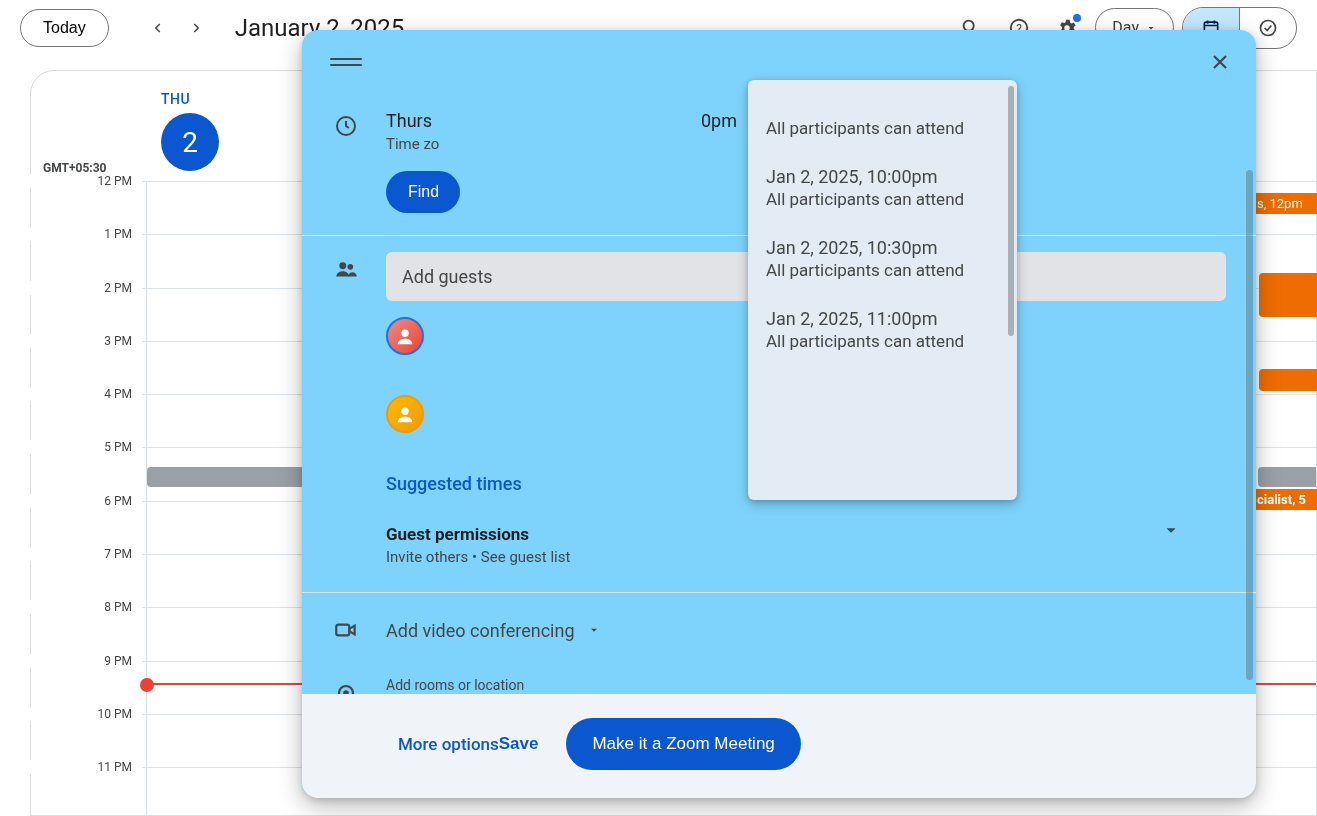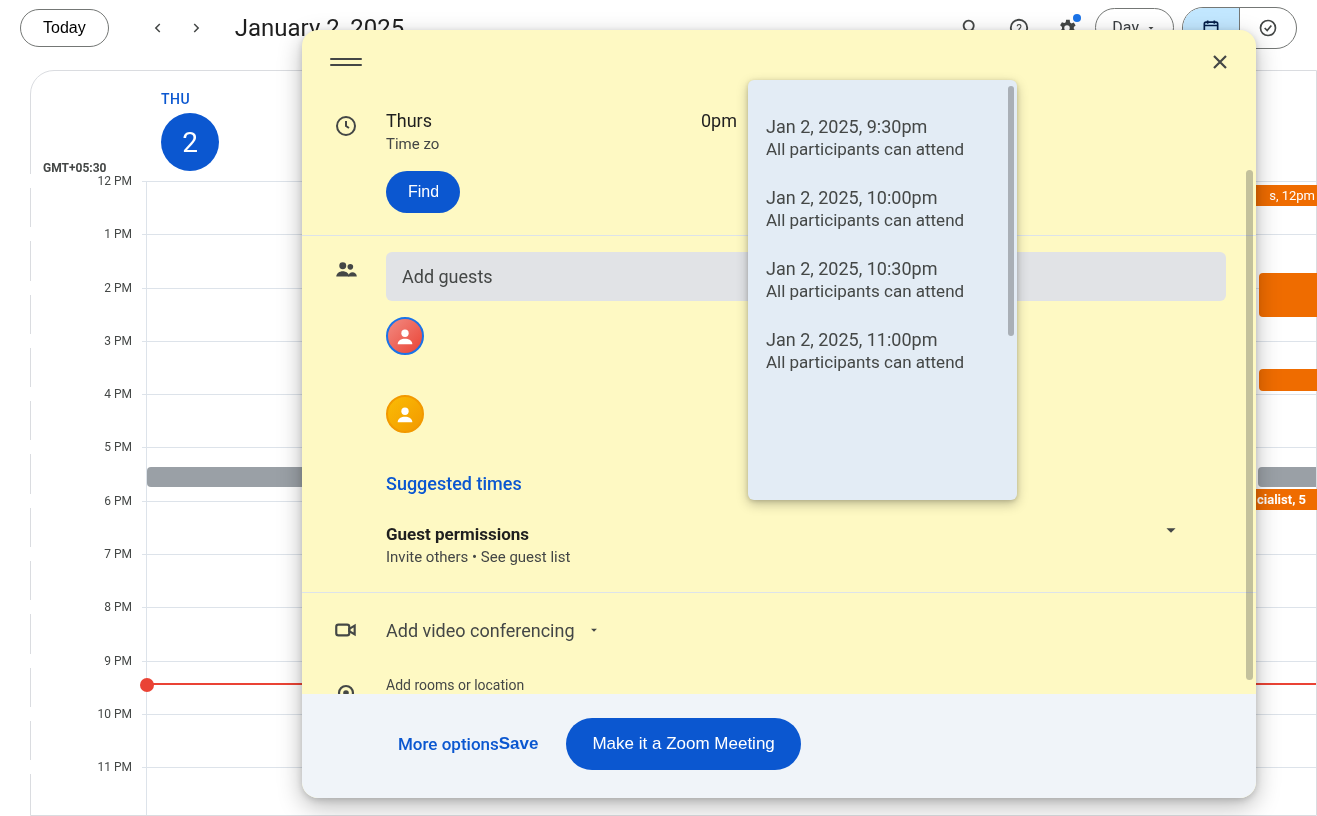--- a/index.html
+++ b/index.html
@@ -140,7 +140,7 @@
     position:absolute;
     top: 30px; left: 302px;
     width: 954px; height: 768px;
-    background: #fef9c3;
+    background: #7dd3fc;
     border-radius: 16px;
     box-shadow: 0 8px 24px rgba(0,0,0,0.28), 0 2px 6px rgba(0,0,0,0.15);
     overflow:hidden;

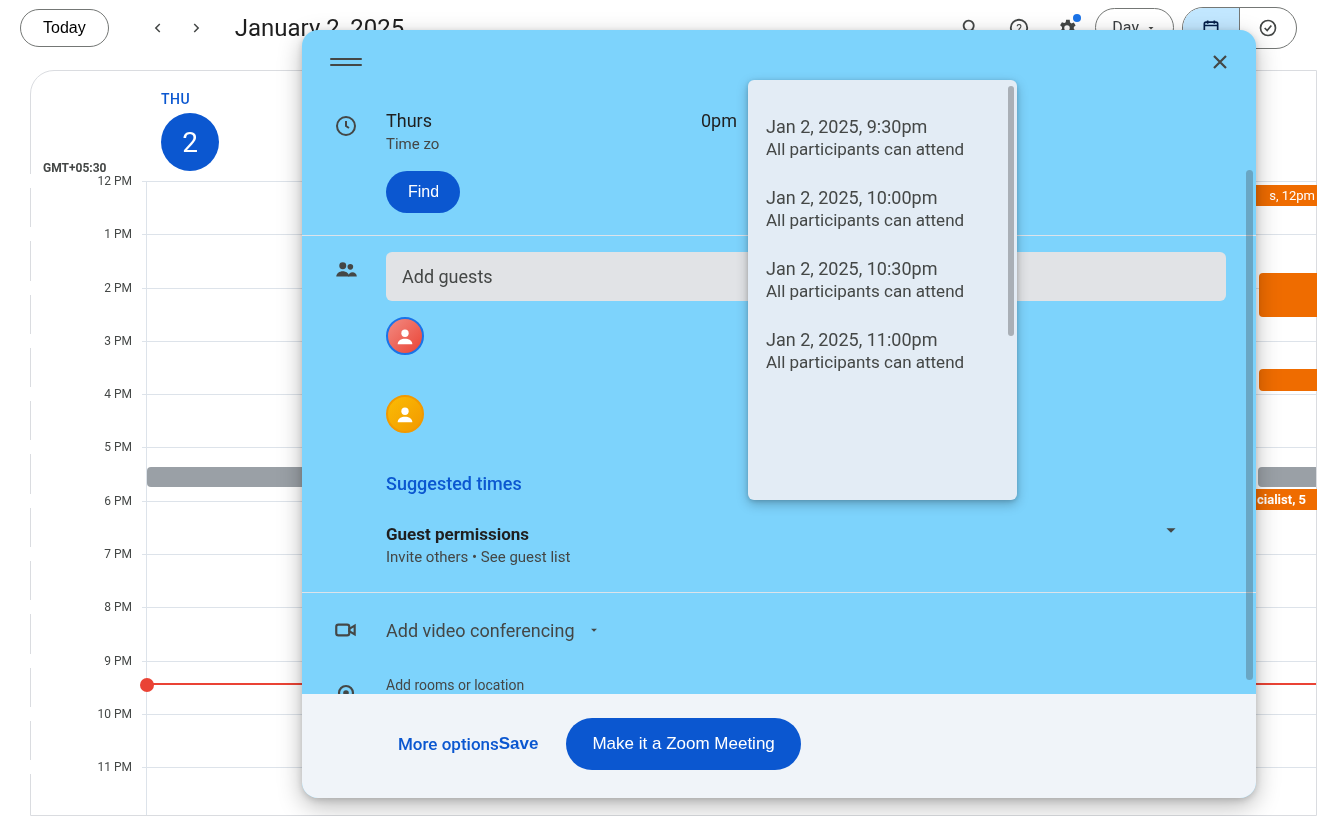--- a/index.html
+++ b/index.html
@@ -474,7 +474,6 @@
   <div class="suggestions-popup">
     <div id="sugg-list">
         <div class="suggestion-item">
-          <div class="sugg-time">Jan 2, 2025, 9:30pm</div>
           <div class="sugg-sub">All participants can attend</div>
         </div>
         <div class="suggestion-item">

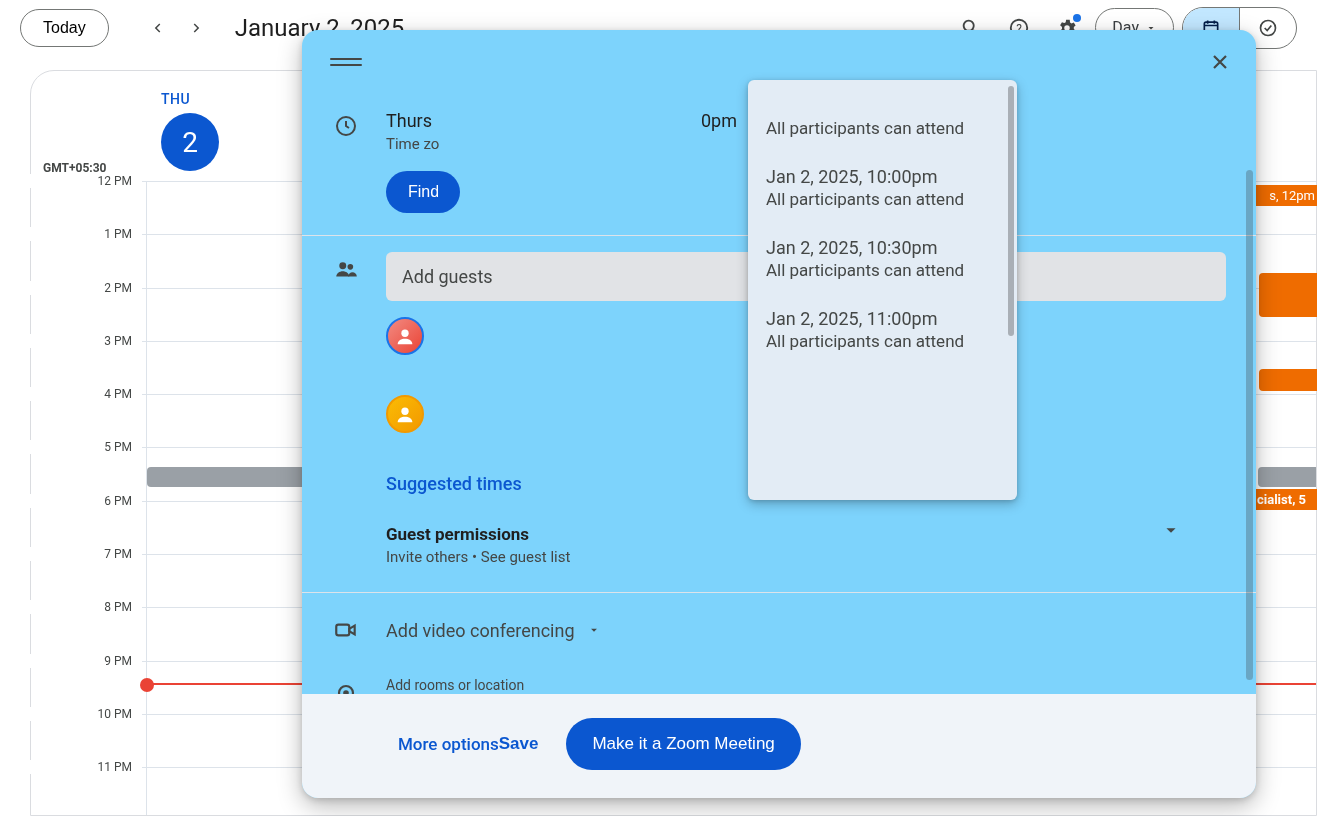--- a/index.html
+++ b/index.html
@@ -356,7 +356,7 @@
       </div>
       <div class="grey-block" style="top:286px; left:0; width:160px;"></div>
       <div class="grey-block" style="top:286px; right:0; width:58px; border-radius:4px 0 0 4px;"></div>
-      <div class="orange-block" style="top:4px; width:66px;text-align:right;">s, 12pm</div>
+      <div class="orange-block" style="top:12px; width:66px;">s, 12pm</div>
       <div class="orange-block" style="top:92px; width:58px; height:44px; padding:2px;"></div>
       <div class="orange-block" style="top:188px; width:58px; height:22px;"></div>
       <div class="orange-block" style="top:308px; width:66px;font-weight:bold;">cialist, 5</div>

